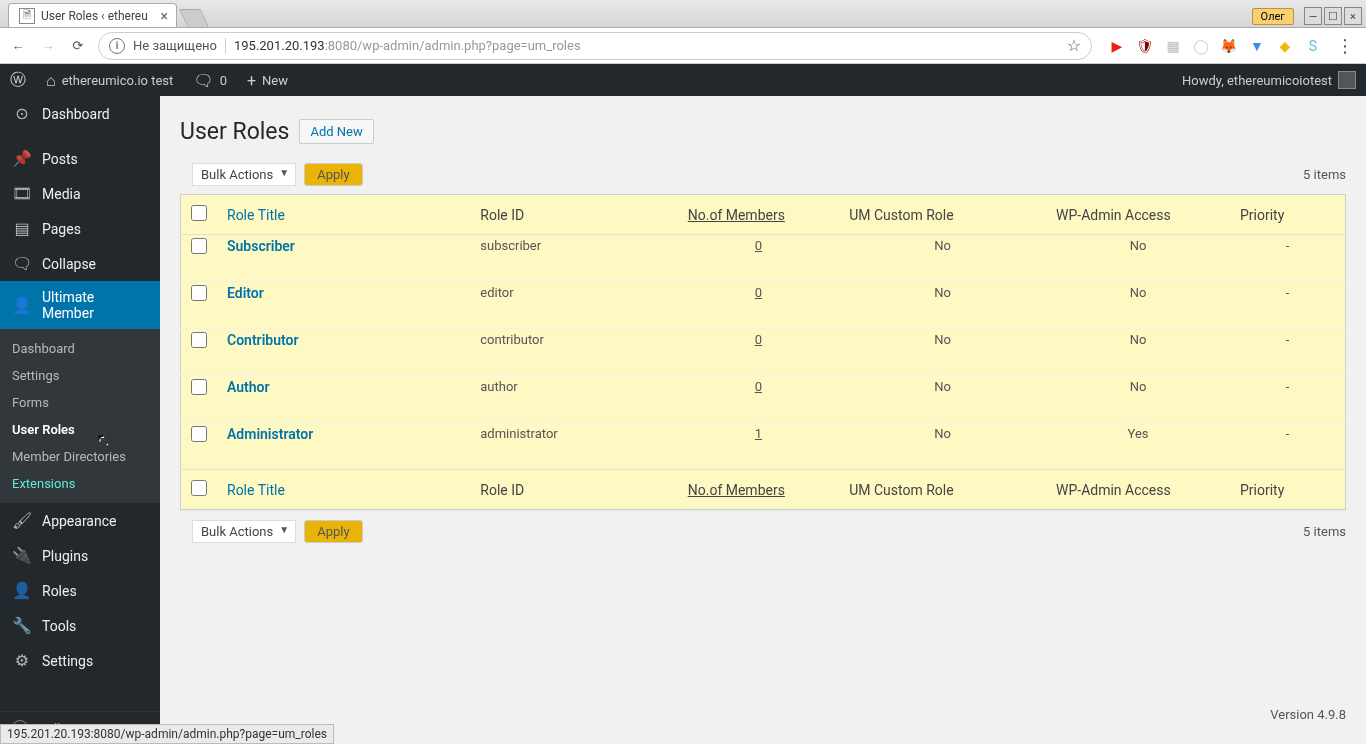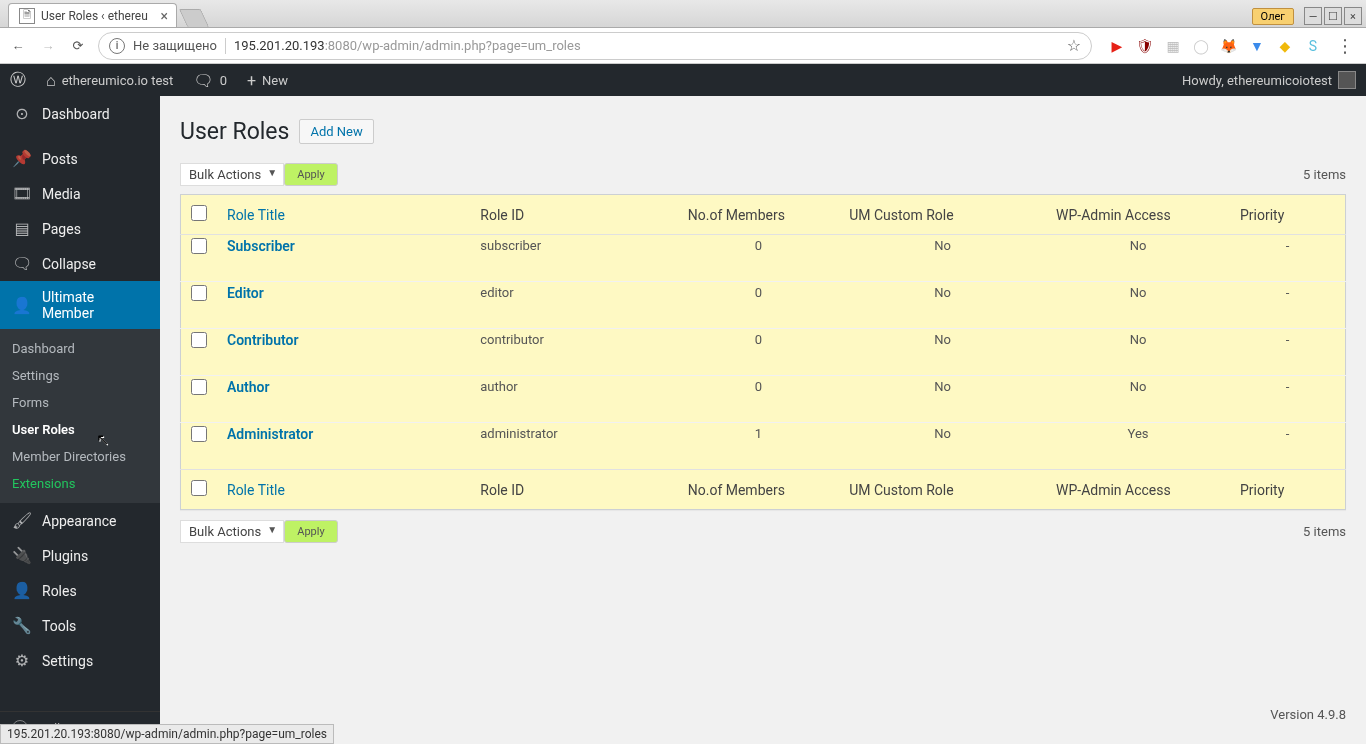--- a/index.html
+++ b/index.html
@@ -60,7 +60,7 @@
 .page-title-action { border: 1px solid #ccc; color: #0073aa; padding: 4px 10px; font-size: 13px; background: #f7f7f7; border-radius: 2px; cursor: pointer; }
 
 .tablenav { display: flex; justify-content: space-between; align-items: center; margin-bottom: 8px; }
-.bulk-row { display: flex; gap: 0; }
+.bulk-row { display: flex; gap: 8px; margin-left: 12px; }
 .bulk-select { border: 1px solid #ddd; padding: 3px 22px 3px 8px; font-size: 13px; background: #fff; position: relative; cursor: pointer; }
 .bulk-select::after { content: "▼"; position: absolute; right: 6px; font-size: 10px; color: #555; }
 .apply-btn { border: 1px solid #ccc; background: #bef264; padding: 3px 12px; font-size: 11px; border-radius: 3px; color: #555; cursor: pointer; }

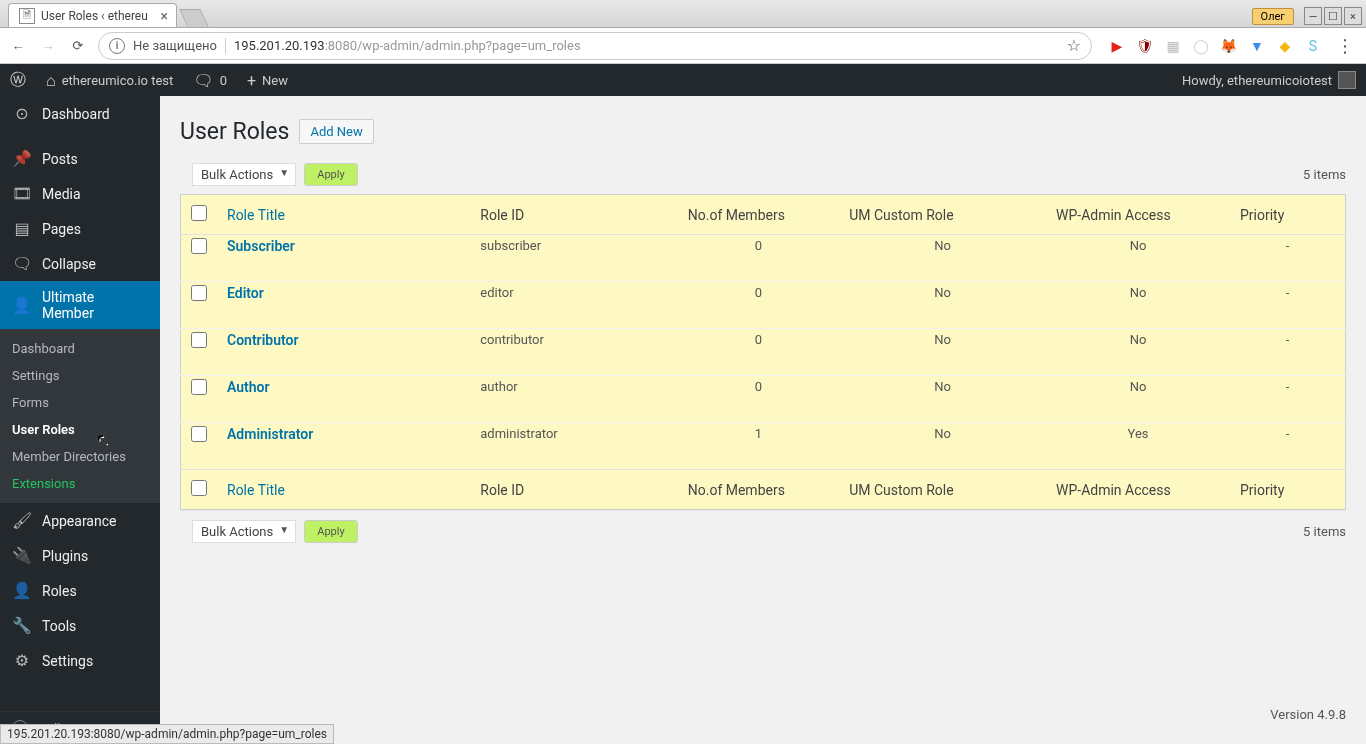--- a/index.html
+++ b/index.html
@@ -63,7 +63,7 @@
 .bulk-row { display: flex; gap: 8px; margin-left: 12px; }
 .bulk-select { border: 1px solid #ddd; padding: 3px 22px 3px 8px; font-size: 13px; background: #fff; position: relative; cursor: pointer; }
 .bulk-select::after { content: "▼"; position: absolute; right: 6px; font-size: 10px; color: #555; }
-.apply-btn { border: 1px solid #ccc; background: #bef264; padding: 3px 12px; font-size: 11px; border-radius: 3px; color: #555; cursor: pointer; }
+.apply-btn { border: 1px solid #ccc; background: #eab308; padding: 3px 12px; font-size: 13px; border-radius: 3px; color: #555; cursor: pointer; }
 .items-count { color: #555; font-size: 13px; }
 
 

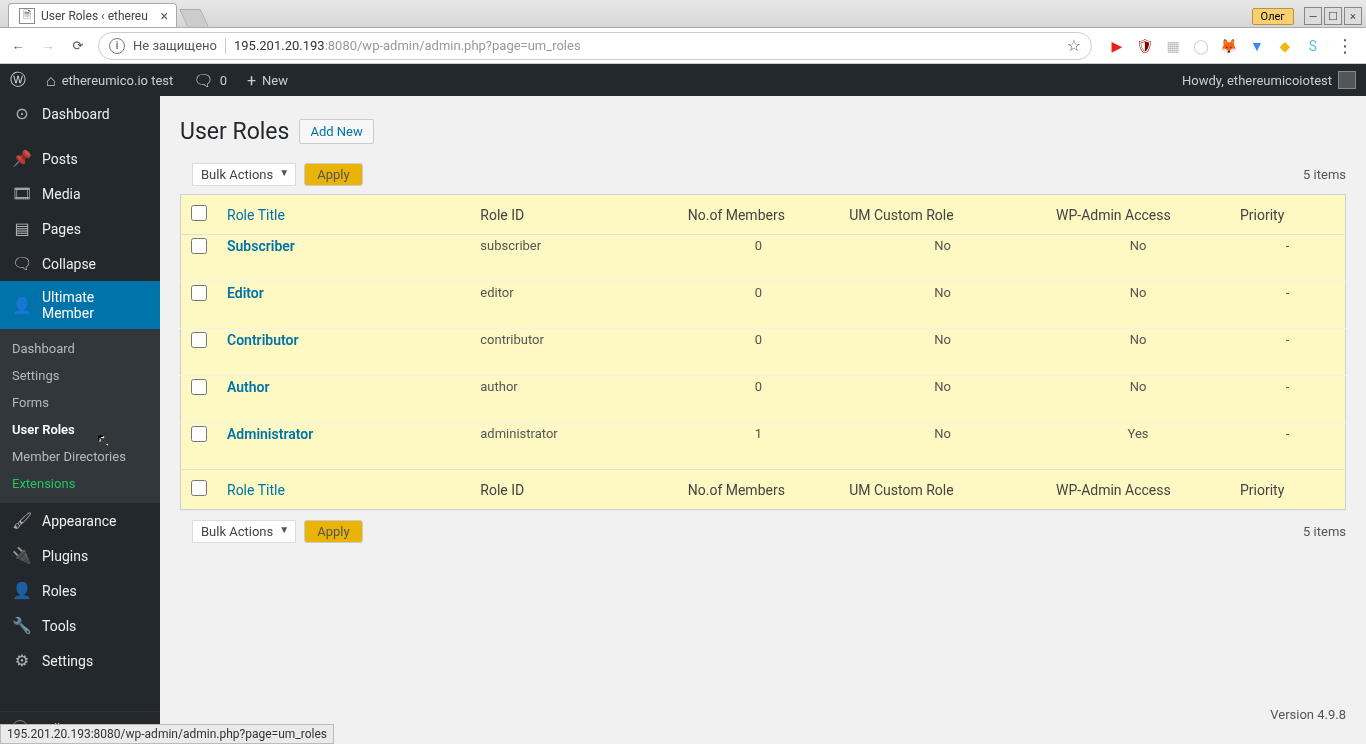--- a/index.html
+++ b/index.html
@@ -79,7 +79,7 @@
 .col-title { width: 22%; }
 .col-id { width: 18%; }
 .col-members, .col-custom, .col-access, .col-priority { text-align: center; }
-.col-members { width: 14%; }
+.col-members { width: 14%; text-decoration: underline; }
 .col-custom { width: 18%; }
 .col-access { width: 16%; }
 .col-priority { width: 10%; }

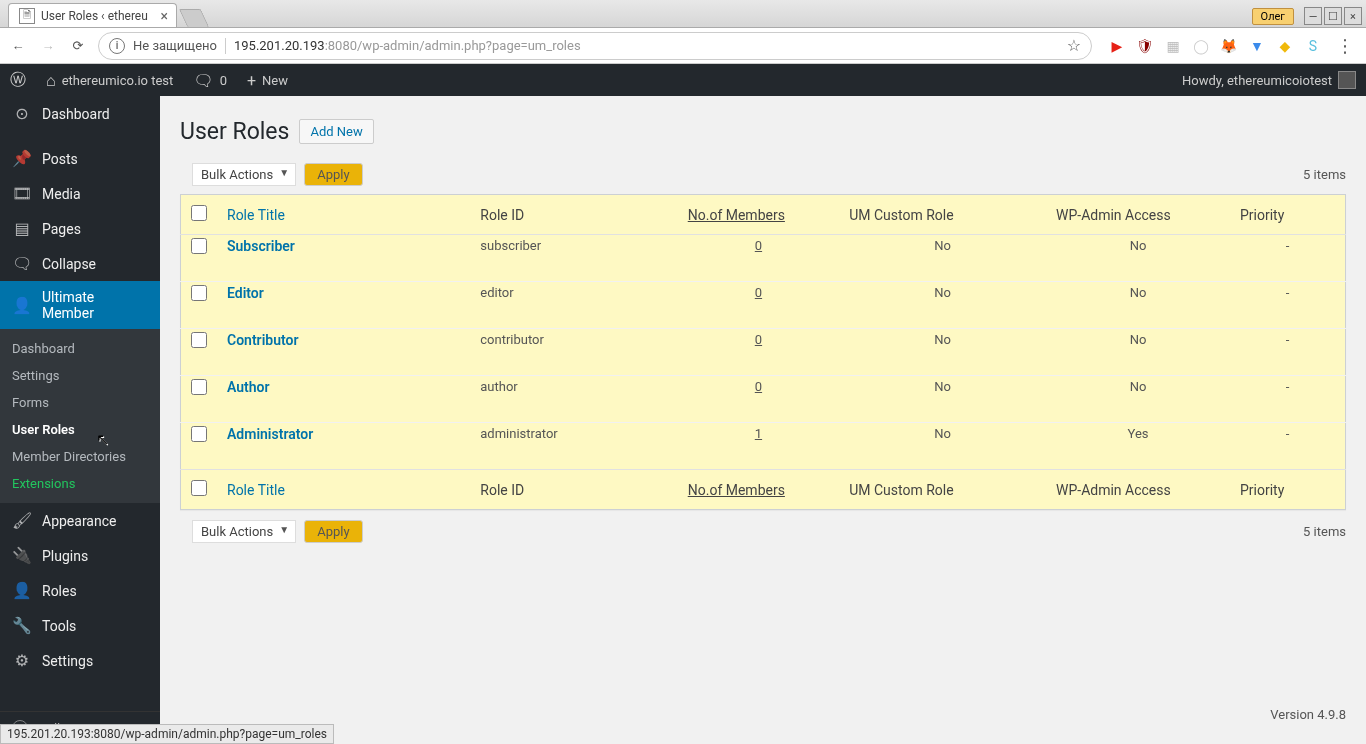--- a/index.html
+++ b/index.html
@@ -49,7 +49,7 @@
 .submenu { background: #32373c; padding: 6px 0; }
 .submenu-item { padding: 6px 12px; color: #b4b9be; font-size: 13px; cursor: pointer; }
 .submenu-item.current { color: #fff; font-weight: 600; }
-.submenu-item.highlight { color: #22c55e; }
+.submenu-item.highlight { color: #5eead4; }
 .collapse-item { display: flex; align-items: center; gap: 10px; padding: 8px 12px; color: #aaa; font-size: 13px; cursor: pointer; border-top: 1px solid #333; position: absolute; bottom: 0; width: 100%; }
 .collapse-item .menu-icon { border: 1.5px solid #aaa; border-radius: 50%; width: 16px; height: 16px; display:flex; align-items:center; justify-content:center; font-size:10px;}
 

